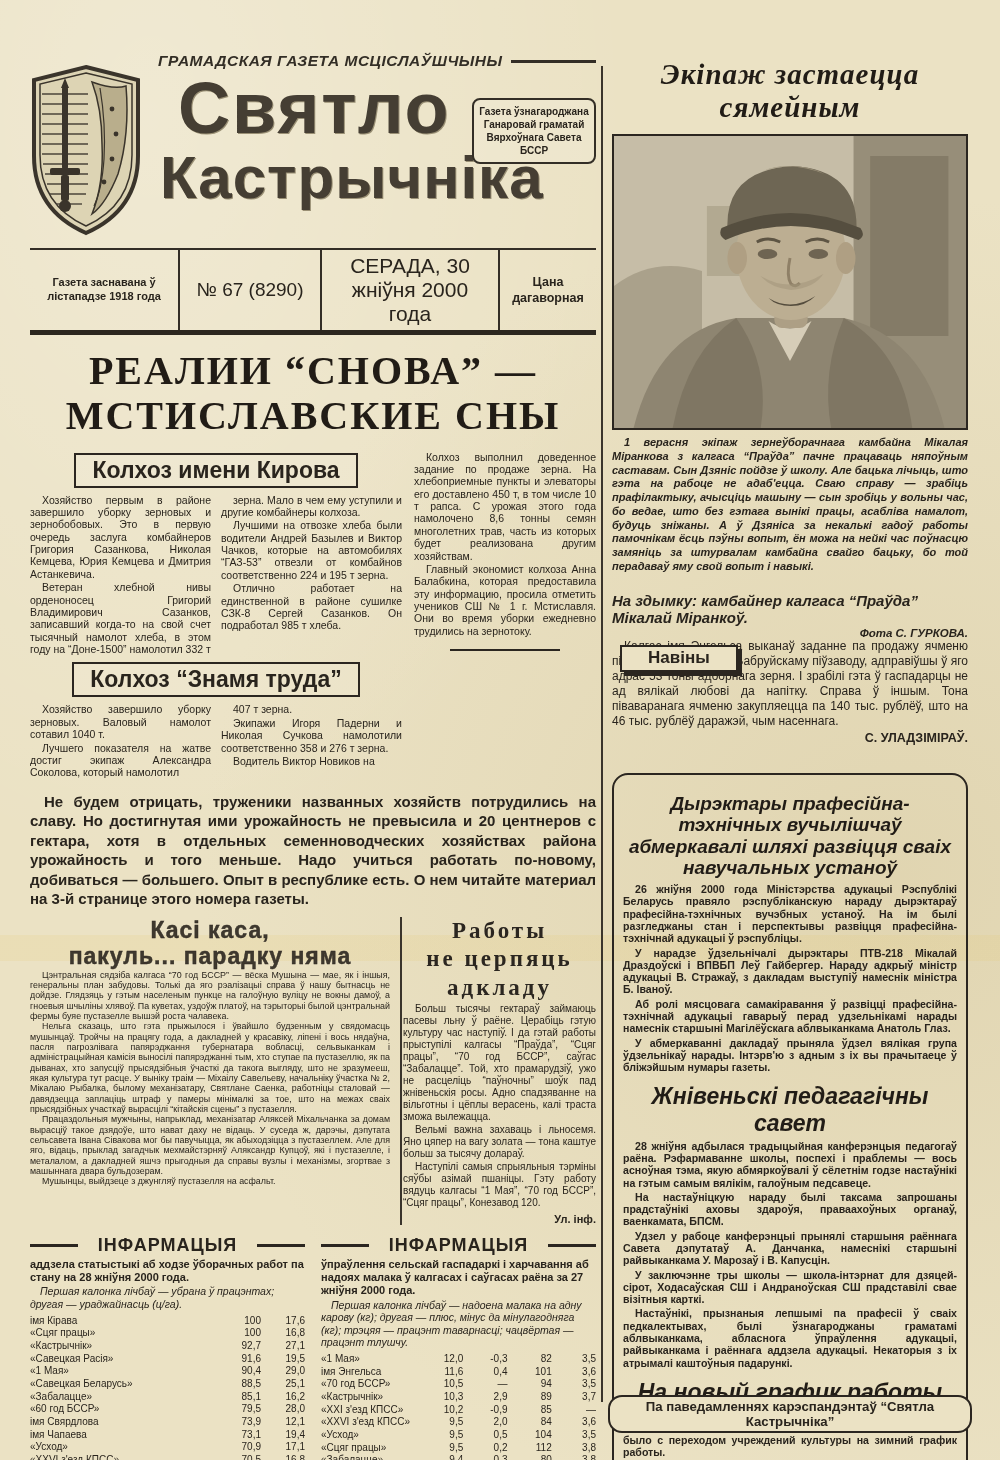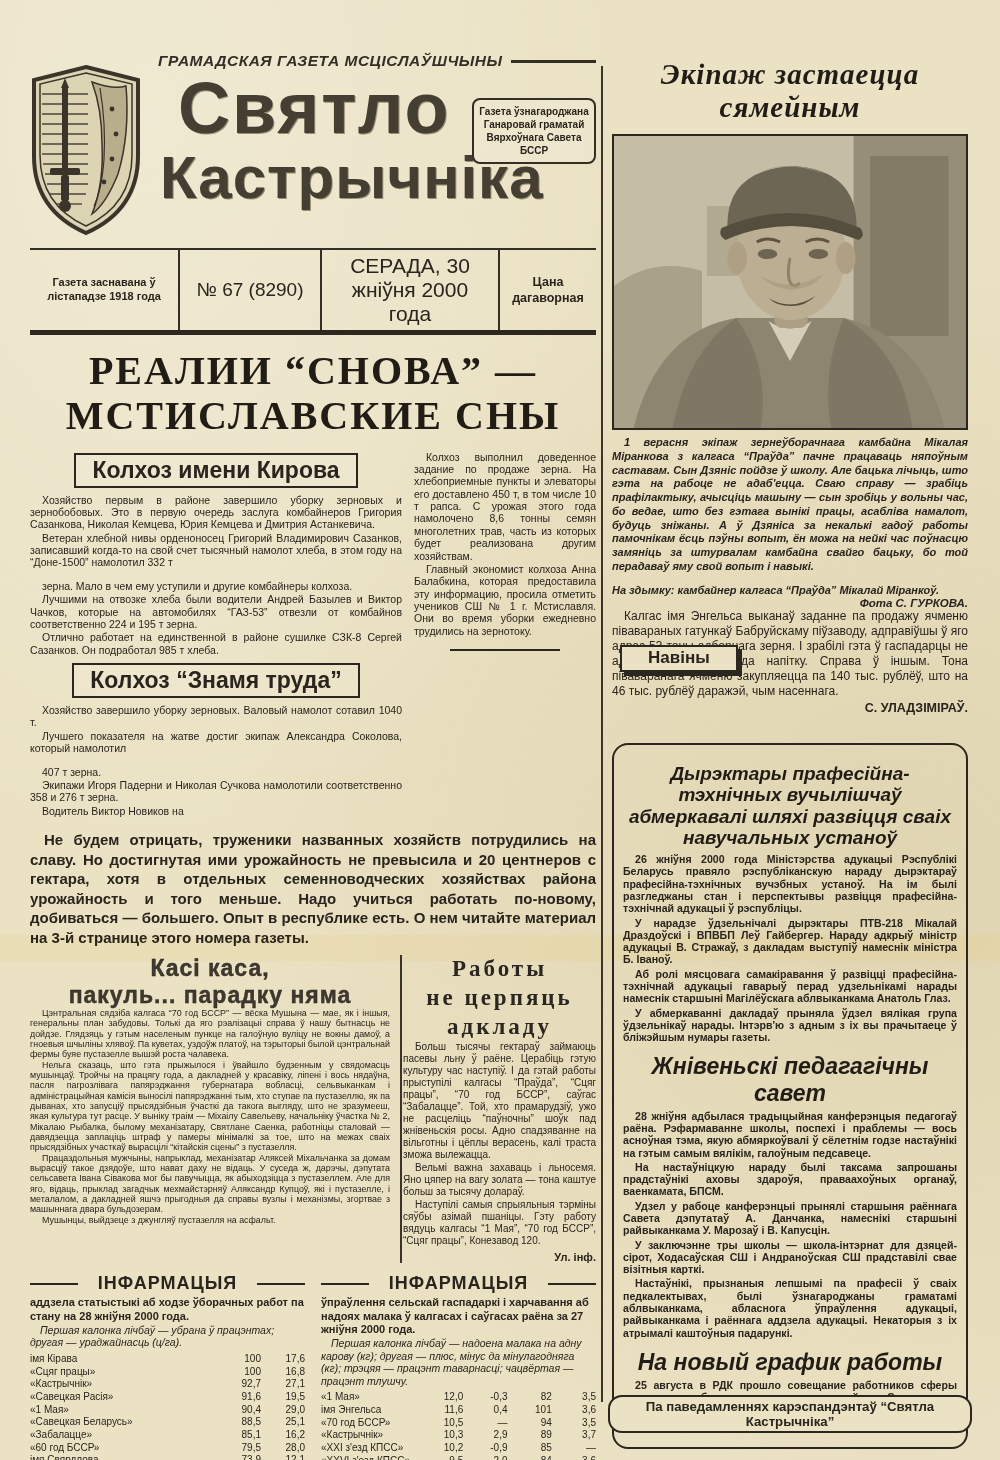--- a/index.html
+++ b/index.html
@@ -45,7 +45,7 @@
   .story-row{display:flex;gap:12px;}
   .story-left{width:372px;}
   .story-col3{flex:1;padding-top:4px;}
-  .twocol{display:flex;gap:10px;flex-direction:column;}
+  .twocol{display:flex;gap:10px;}
   .twocol .col{flex:1;}
   .bp{margin:0 0 1px;text-indent:12px;text-align:justify;font-size:10.5px;line-height:1.18;}
   .col3 .bp,.story-col3 .bp{font-size:10.5px;}

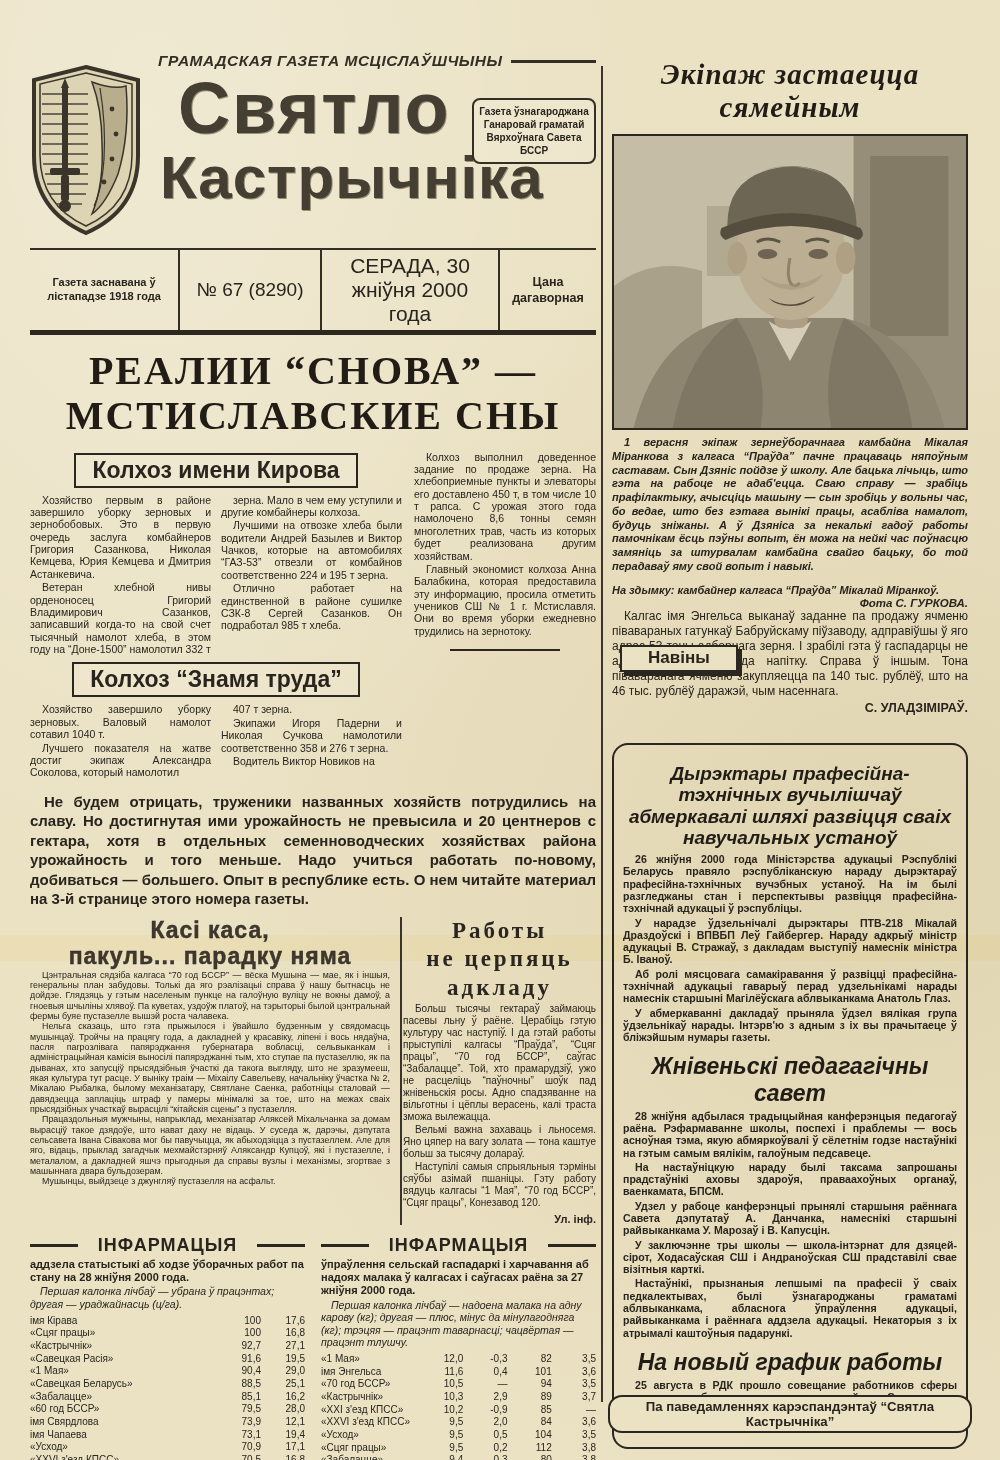--- a/index.html
+++ b/index.html
@@ -82,7 +82,7 @@
   .photo svg{display:block;width:100%;height:100%;}
   .cap{margin-top:6px;}
   .cap .bp{font-style:italic;font-weight:bold;font-size:11px;line-height:1.25;}
-  .cap-onphoto{font-style:italic;font-weight:bold;font-size:11px;margin-top:10px;}
+  .cap-onphoto{font-style:italic;font-weight:bold;font-size:15px;margin-top:18px;}
   .cap-credit{font-style:italic;font-weight:bold;font-size:11.5px;text-align:right;margin-top:1px;}
   .bab-title{font-weight:bold;font-style:italic;font-size:28px;text-align:center;margin:10px 0 4px;color:#211c16;}
   .bab .bp{font-size:12px;line-height:1.25;}

